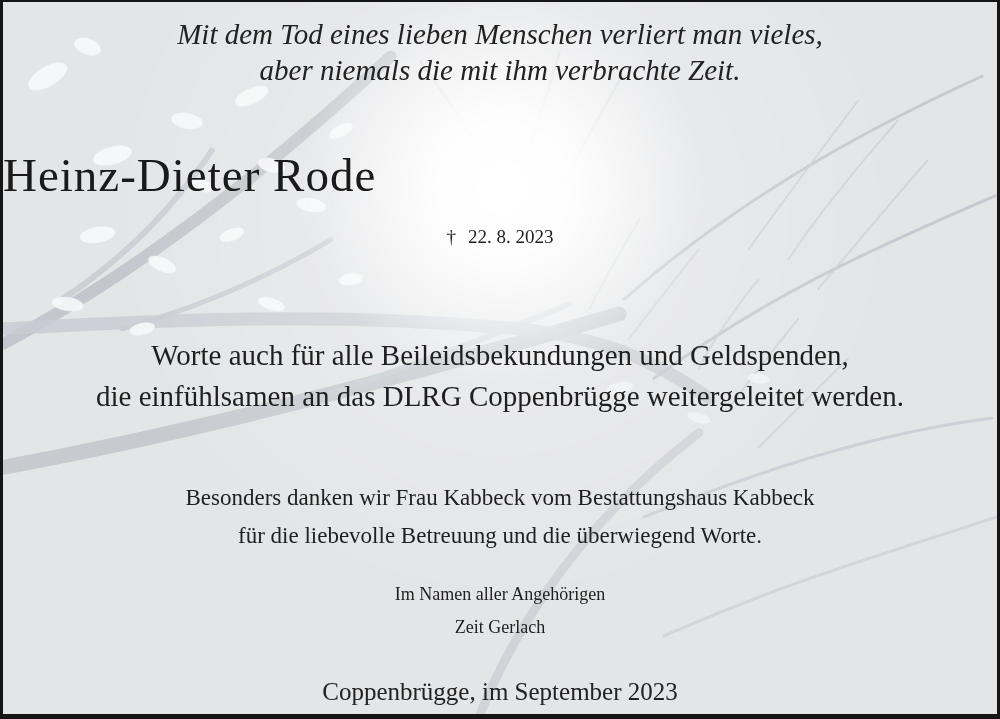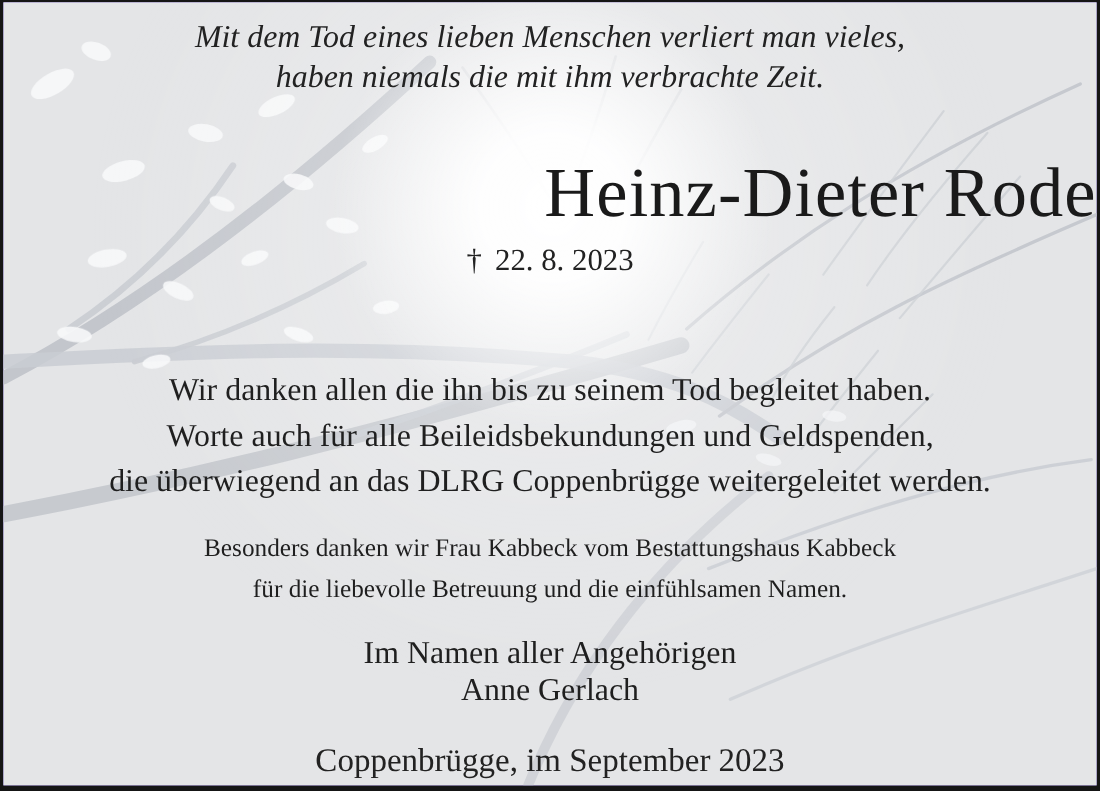--- a/index.html
+++ b/index.html
@@ -157,7 +157,7 @@
 
     <div class="epigraph">
       <div class="eline">Mit dem Tod eines lieben Menschen verliert man vieles,</div>
-      <div class="eline">haben niemals die mit ihm verbrachte Zeit.</div>
+      <div class="eline">aber niemals die mit ihm verbrachte Zeit.</div>
     </div>
 
     <div class="deceased-name">Heinz-Dieter Rode</div>

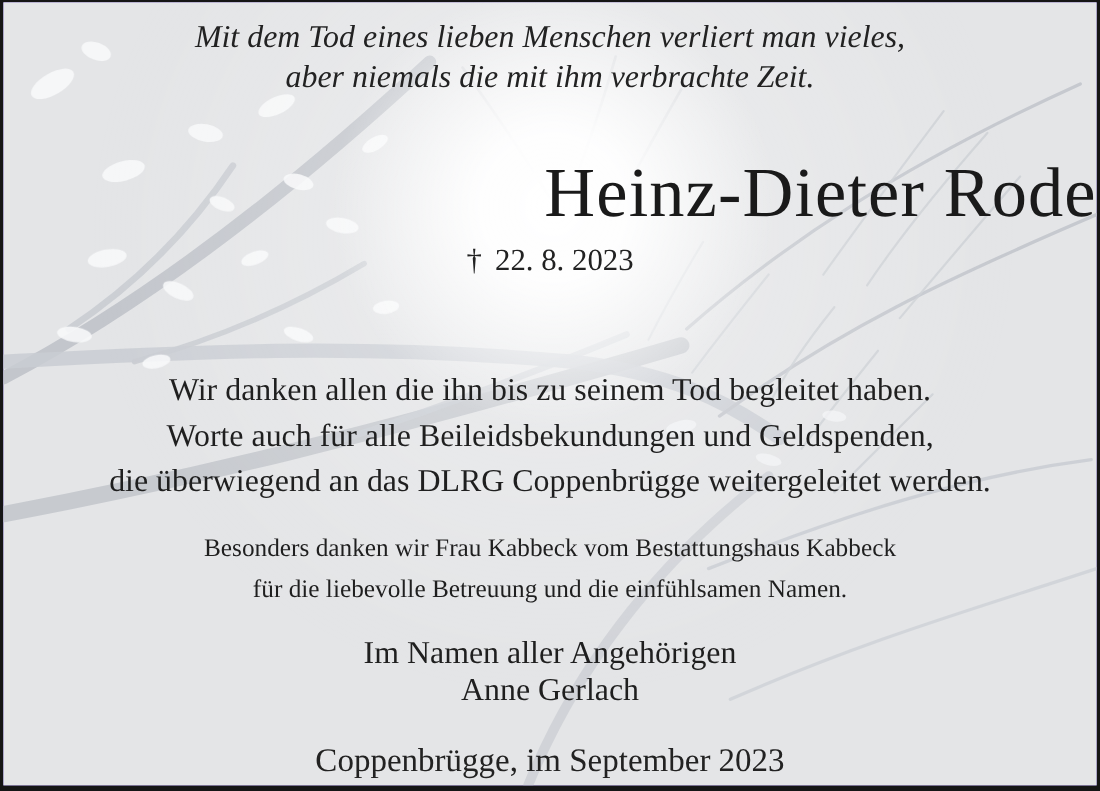--- a/index.html
+++ b/index.html
@@ -53,8 +53,8 @@
   }
   .deceased-name {
     position: absolute; top: 138px; left: 0; right: 0;
-    text-align: right;
-    font-size: 64px;
+    text-align: left;
+    font-size: 47px;
     line-height: 70px;
     font-weight: 400;
     letter-spacing: 1px;

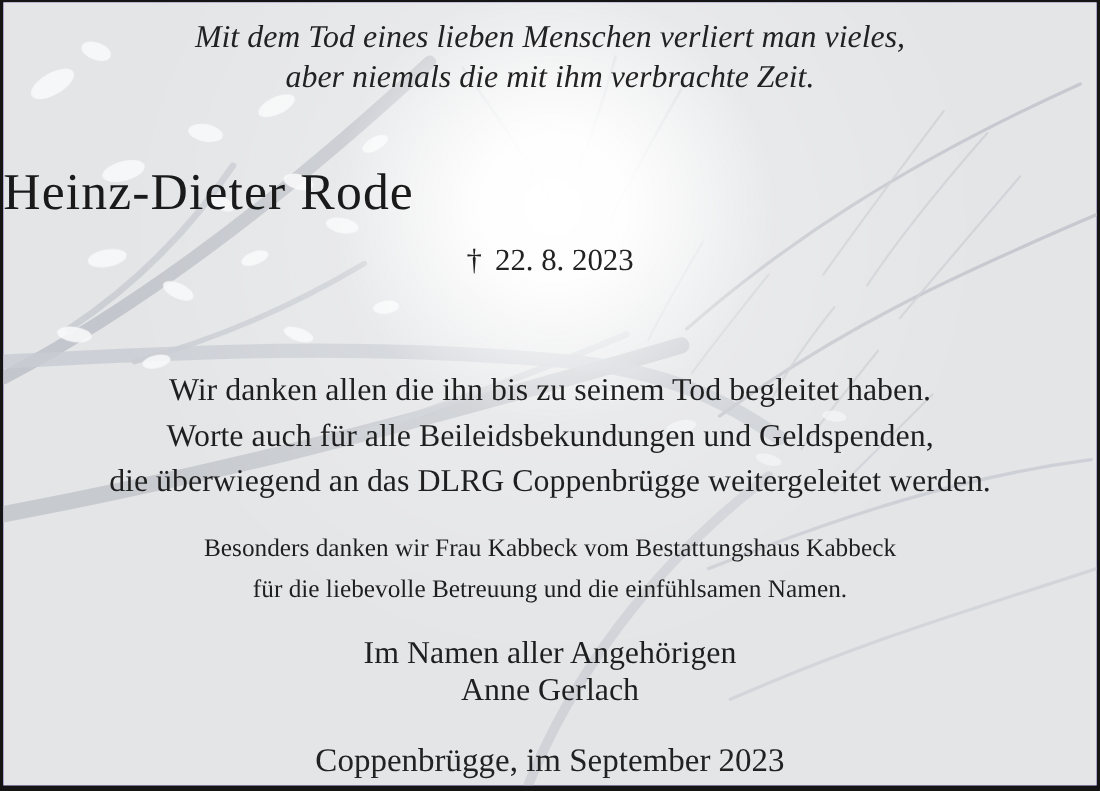--- a/index.html
+++ b/index.html
@@ -63,7 +63,7 @@
   .death-date {
     position: absolute; top: 218px; left: 0; right: 0;
     text-align: center;
-    font-size: 28px;
+    font-size: 19px;
     line-height: 34px;
     color: #222222;
   }

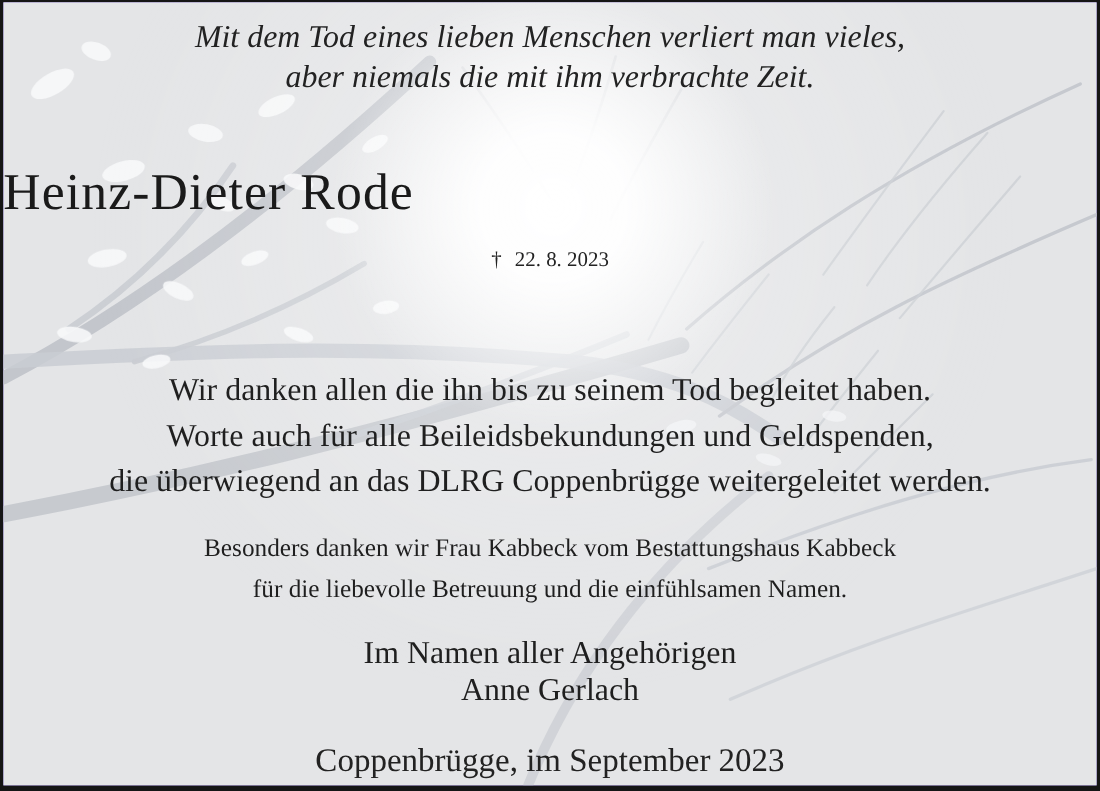--- a/index.html
+++ b/index.html
@@ -167,7 +167,6 @@
     </div>
 
     <div class="para1">
-      <div>Wir danken allen die ihn bis zu seinem Tod begleitet haben.</div>
       <div>Worte auch für alle Beileidsbekundungen und Geldspenden,</div>
       <div>die überwiegend an das DLRG Coppenbrügge weitergeleitet werden.</div>
     </div>

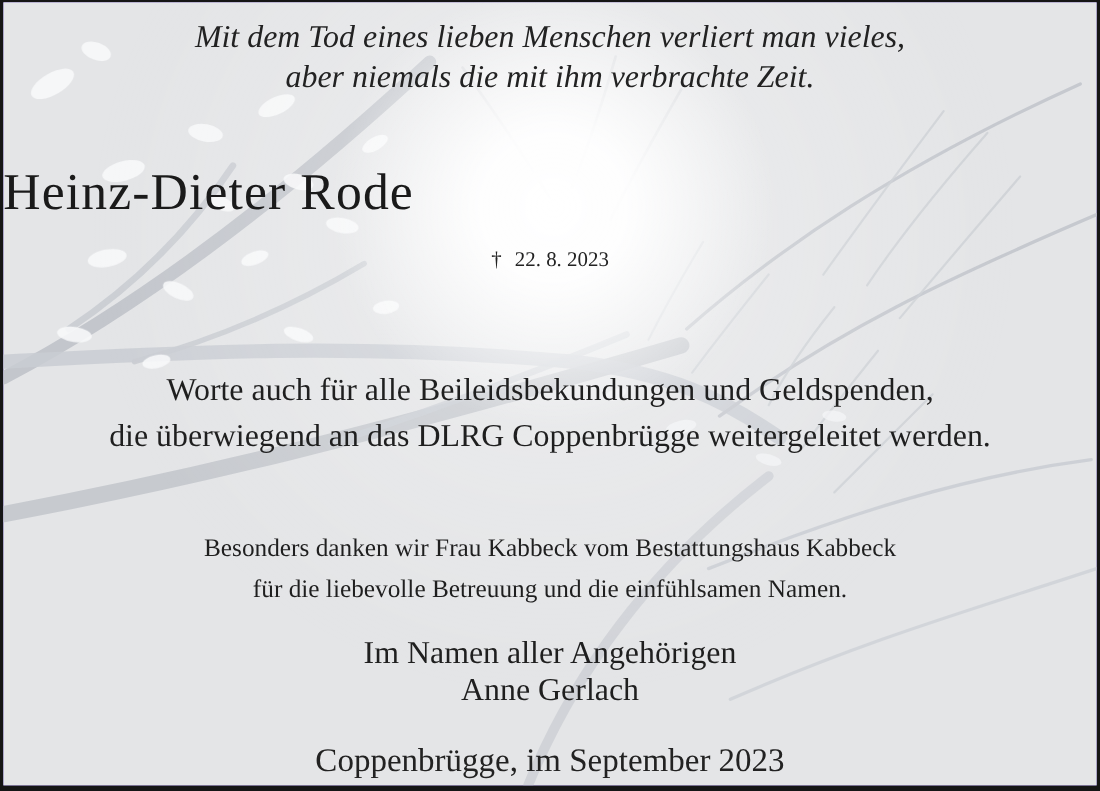--- a/index.html
+++ b/index.html
@@ -168,7 +168,7 @@
 
     <div class="para1">
       <div>Worte auch für alle Beileidsbekundungen und Geldspenden,</div>
-      <div>die überwiegend an das DLRG Coppenbrügge weitergeleitet werden.</div>
+      <div>die einfühlsamen an das DLRG Coppenbrügge weitergeleitet werden.</div>
     </div>
 
     <div class="para2">

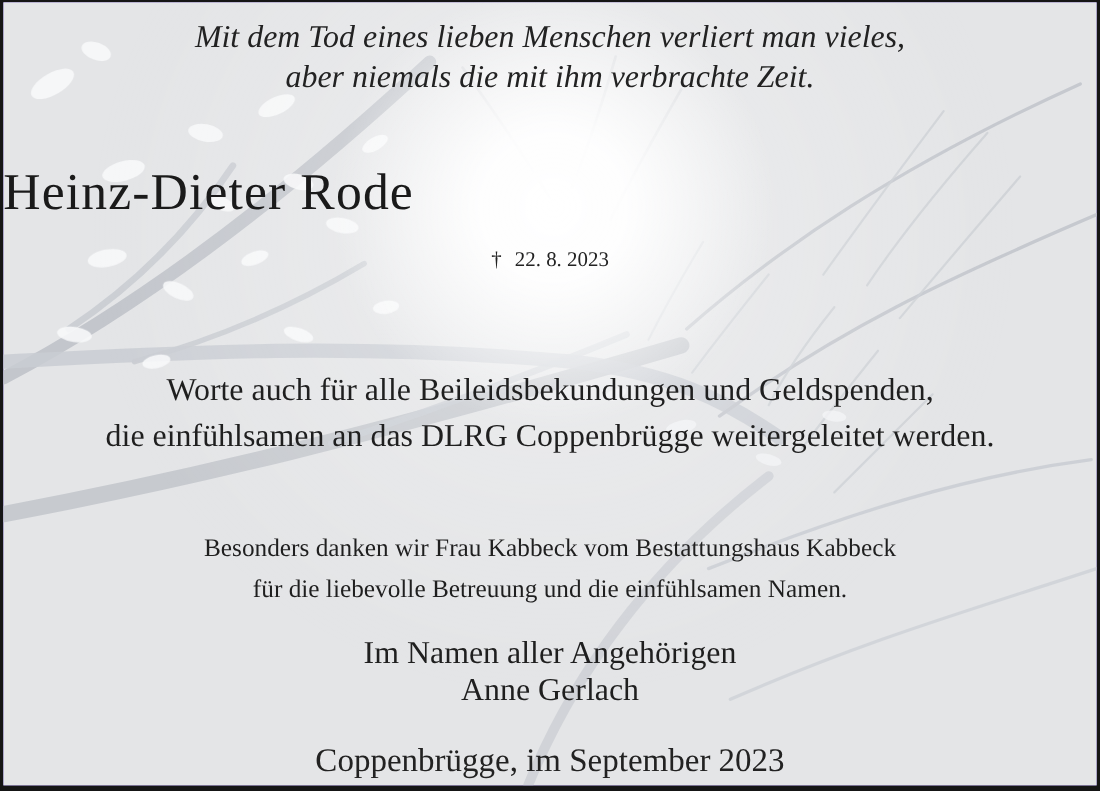--- a/index.html
+++ b/index.html
@@ -173,7 +173,7 @@
 
     <div class="para2">
       <div>Besonders danken wir Frau Kabbeck vom Bestattungshaus Kabbeck</div>
-      <div>für die liebevolle Betreuung und die einfühlsamen Namen.</div>
+      <div>für die liebevolle Betreuung und die überwiegend Worte.</div>
     </div>
 
     <div class="closing">

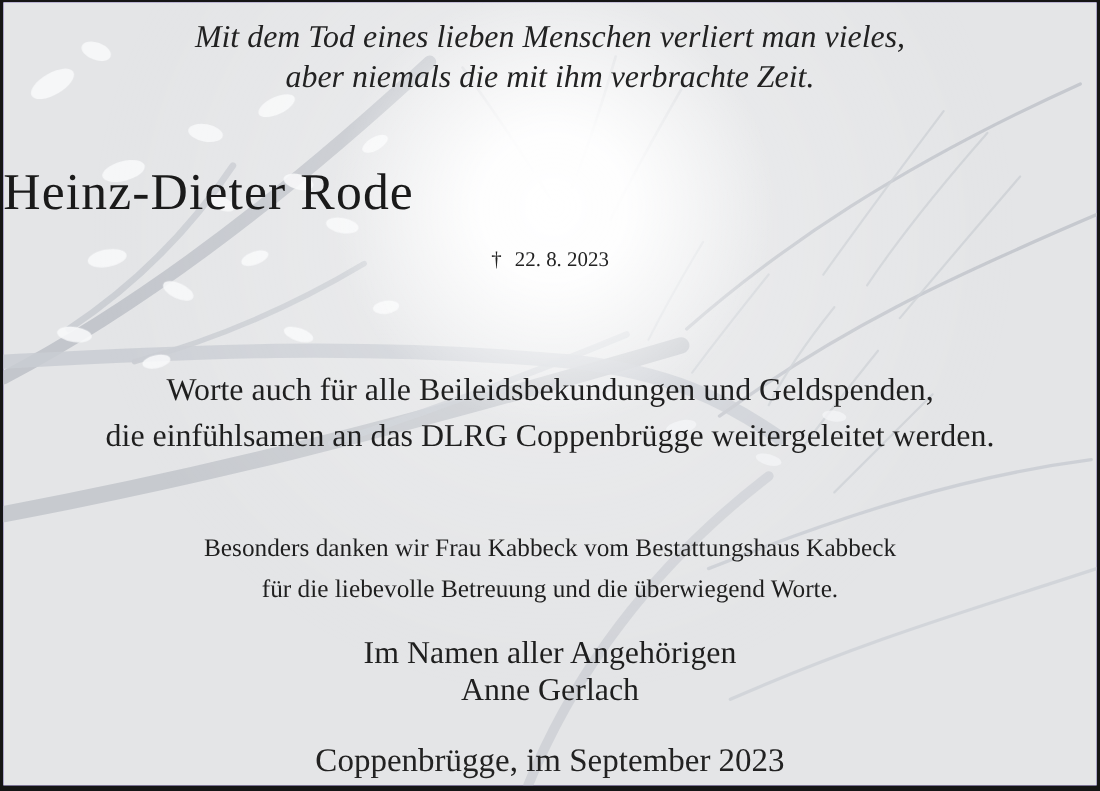--- a/index.html
+++ b/index.html
@@ -85,7 +85,7 @@
   .closing {
     position: absolute; top: 576px; left: 0; right: 0;
     text-align: center;
-    font-size: 29px;
+    font-size: 18px;
     line-height: 33px;
     color: #1f1f1f;
   }

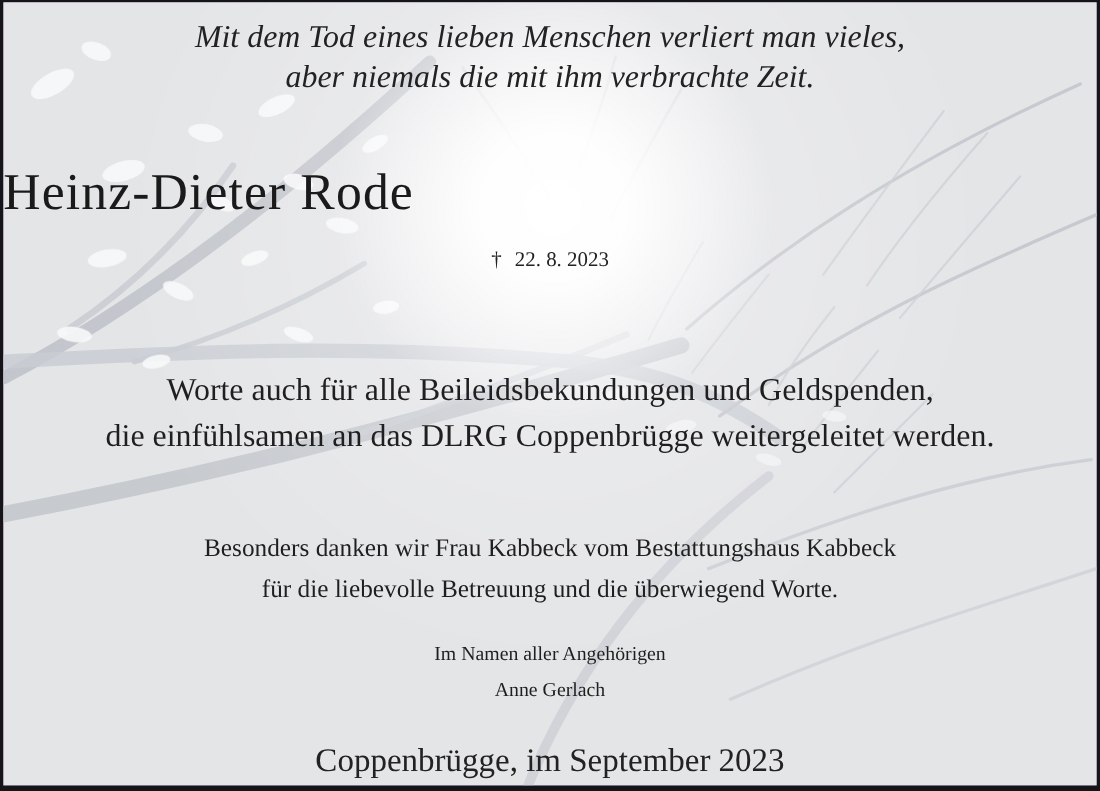--- a/index.html
+++ b/index.html
@@ -178,7 +178,7 @@
 
     <div class="closing">
       <div>Im Namen aller Angehörigen</div>
-      <div>Anne Gerlach</div>
+      <div>Zeit Gerlach</div>
     </div>
 
     <div class="place-date">Coppenbrügge, im September 2023</div>

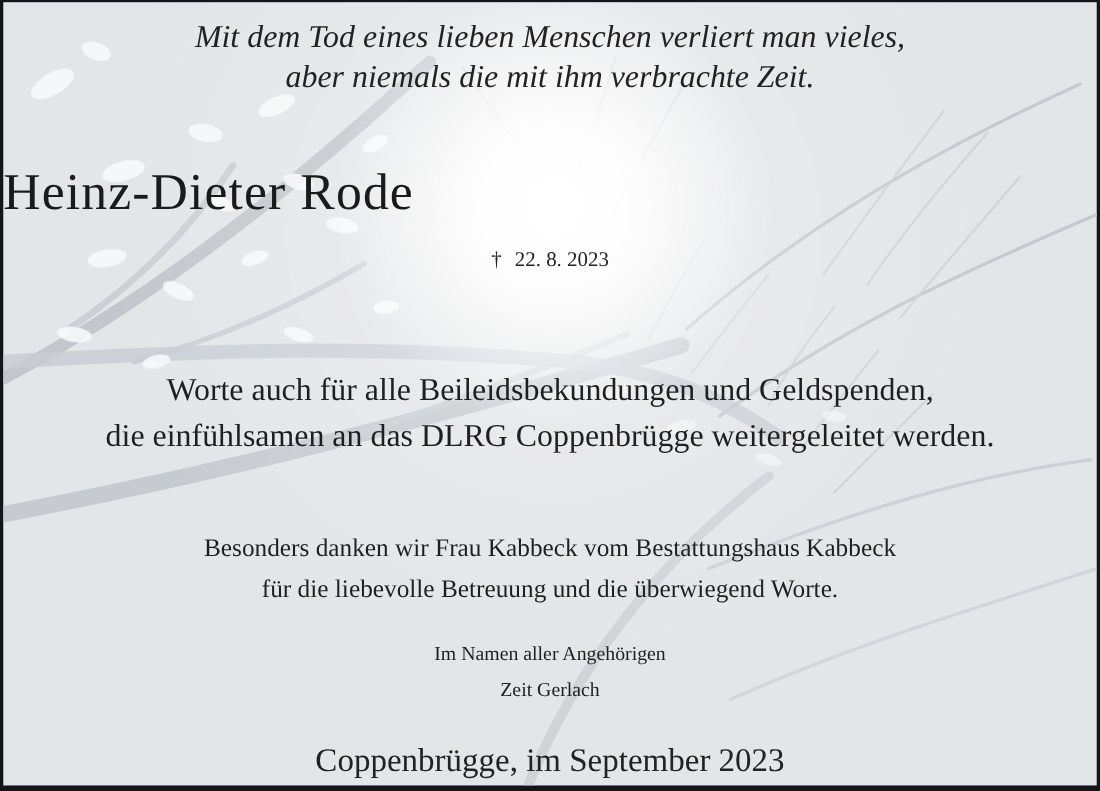--- a/index.html
+++ b/index.html
@@ -92,7 +92,7 @@
   .place-date {
     position: absolute; top: 676px; left: 0; right: 0;
     text-align: center;
-    font-size: 30px;
+    font-size: 25px;
     line-height: 28px;
     color: #222222;
   }

